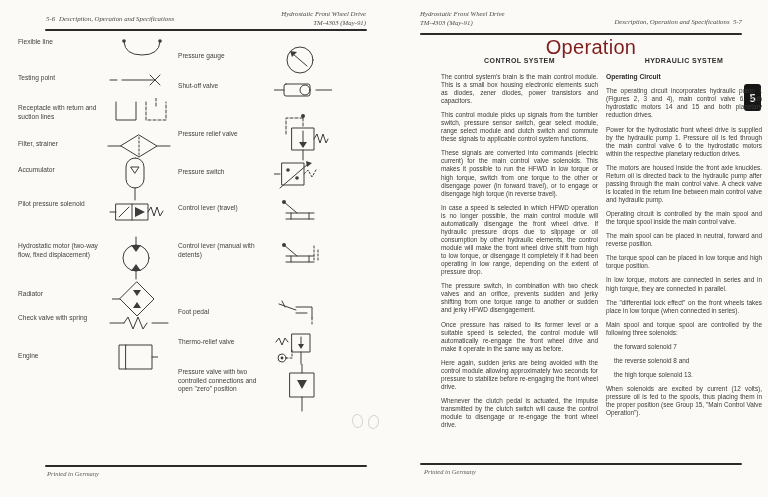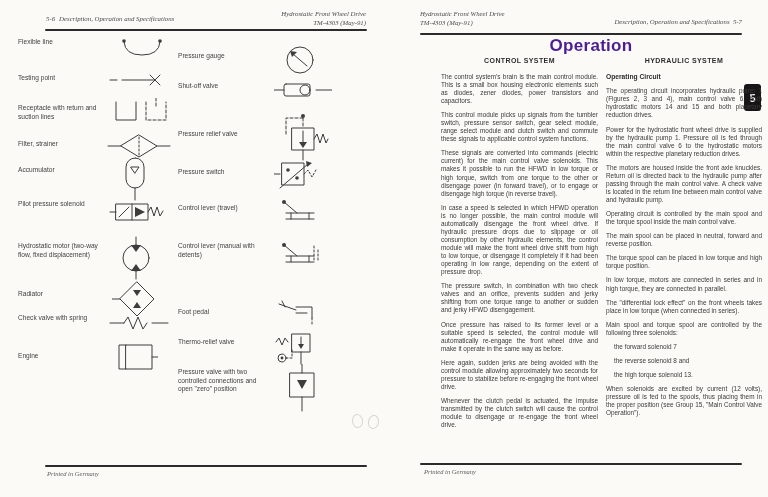--- a/index.html
+++ b/index.html
@@ -23,7 +23,7 @@
   .fill{fill:#3c3c3c;stroke:none;}
   
   .op-title{position:absolute;left:420px;top:36px;width:342px;text-align:center;
-    font-size:17px;font-weight:bold;color:#4c1d95;letter-spacing:.3px;}
+    font-size:20px;font-weight:normal;color:#7f1d1d;letter-spacing:.3px;}
   .col{position:absolute;font-size:6.4px;line-height:1.26;text-align:justify;color:#3a3a3a;}
   .col h3{margin:0 0 7px;font-size:7px;font-weight:bold;text-align:center;letter-spacing:.4px;color:#2c2c2c;}
   .col h4{margin:0 0 6px;font-size:6.7px;font-weight:bold;text-align:left;color:#2c2c2c;}

